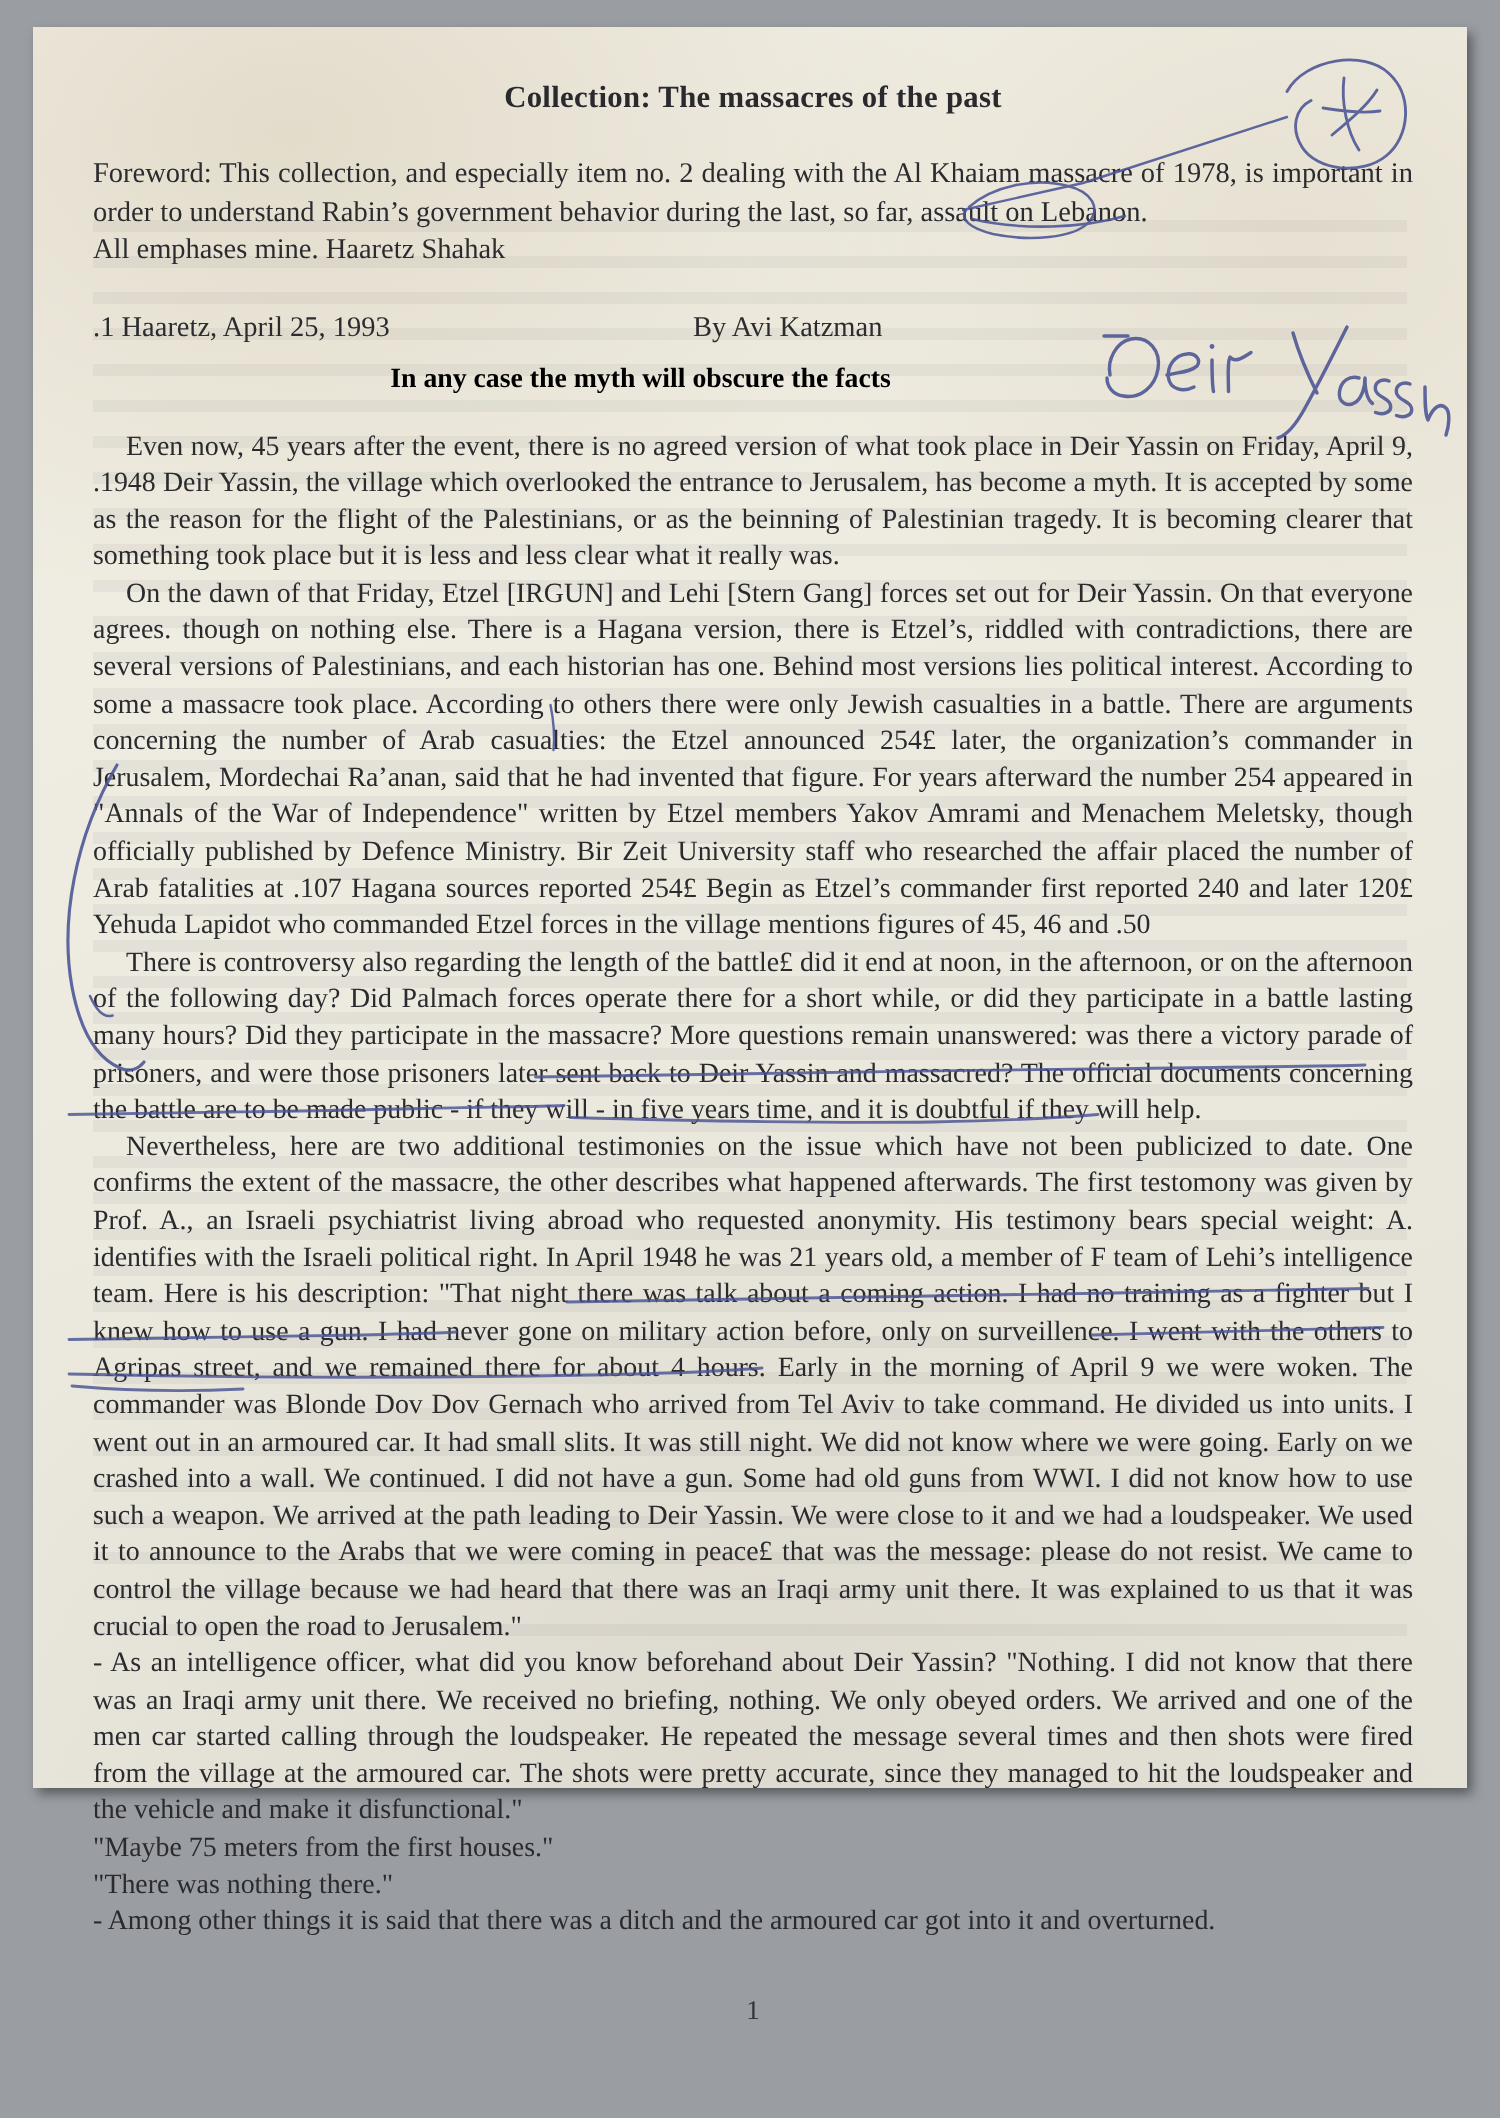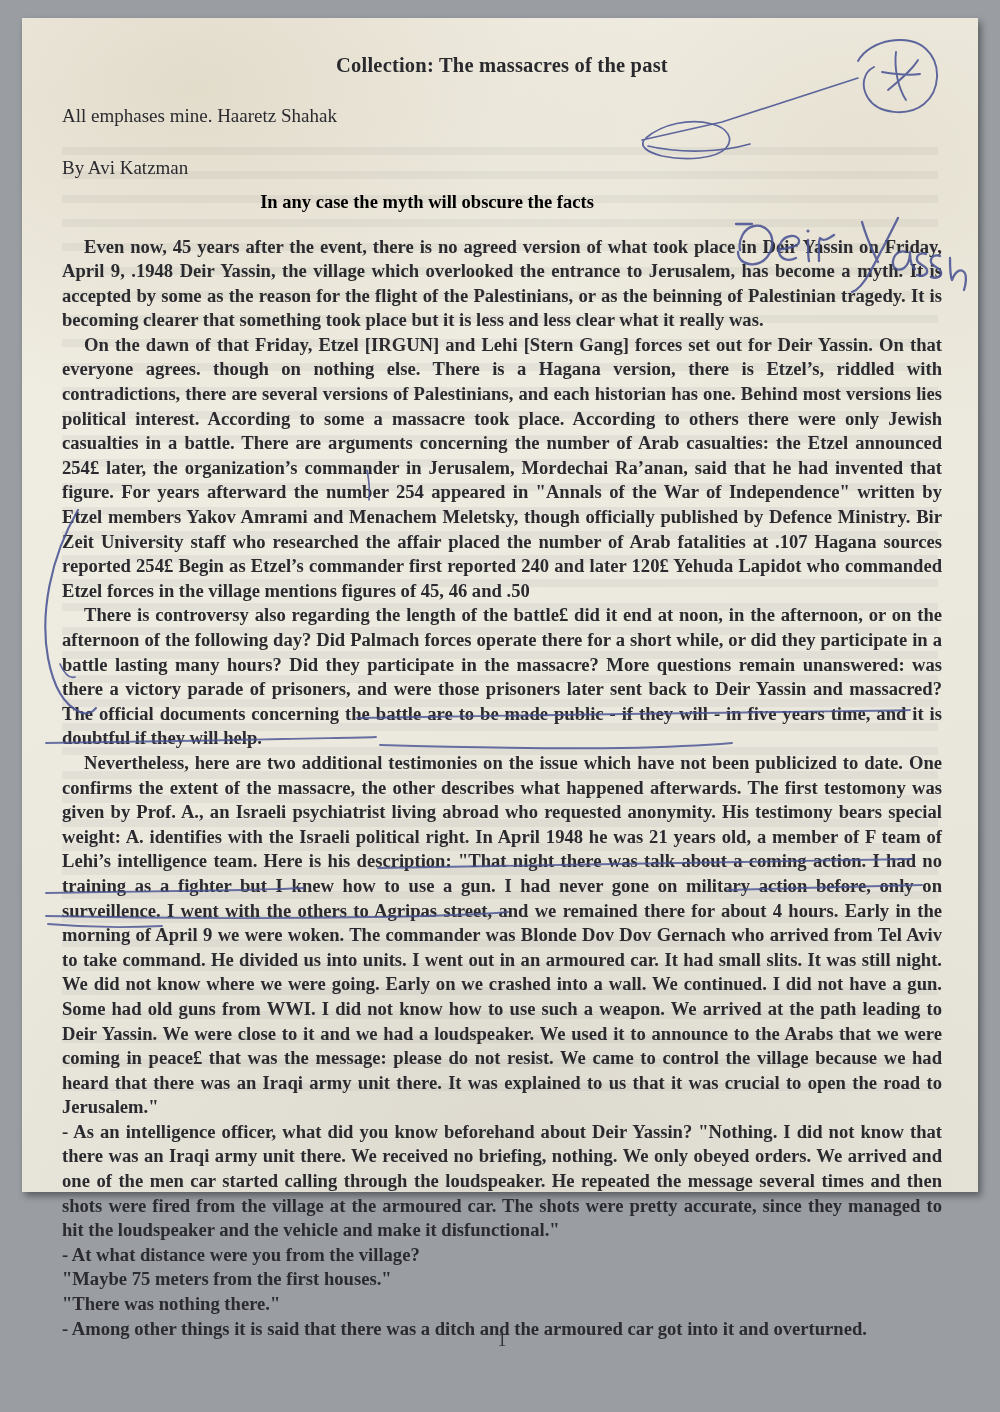--- a/index.html
+++ b/index.html
@@ -150,6 +150,7 @@
     <h1 class="doc-title">Collection: The massacres of the past</h1>
 
     <div class="foreword">
+      <div>Foreword: This collection, and especially item no. 2 dealing with the Al Khaiam massacre of 1978, is important in order to understand Rabin’s government behavior during the last, so far, assault on Lebanon.</div>
       <div class="nojust">All emphases mine. Haaretz Shahak</div>
     </div>
 

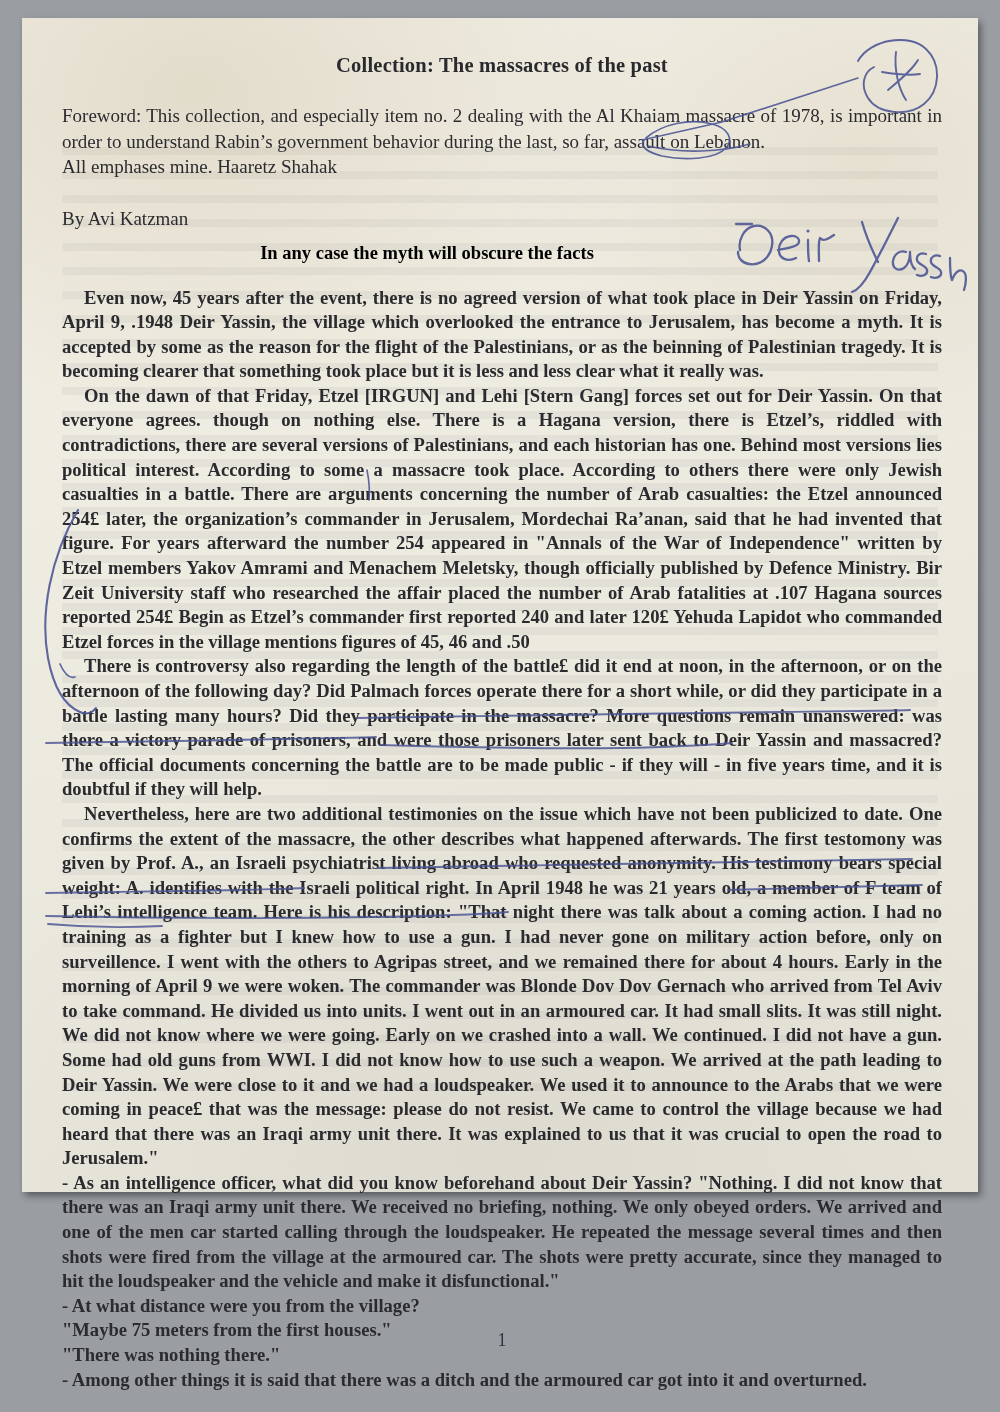--- a/index.html
+++ b/index.html
@@ -155,6 +155,7 @@
     </div>
 
     <div class="byline-row">
+      <div class="byline-source">.1 Haaretz, April 25, 1993</div>
       <div class="byline-author">By Avi Katzman</div>
     </div>
 

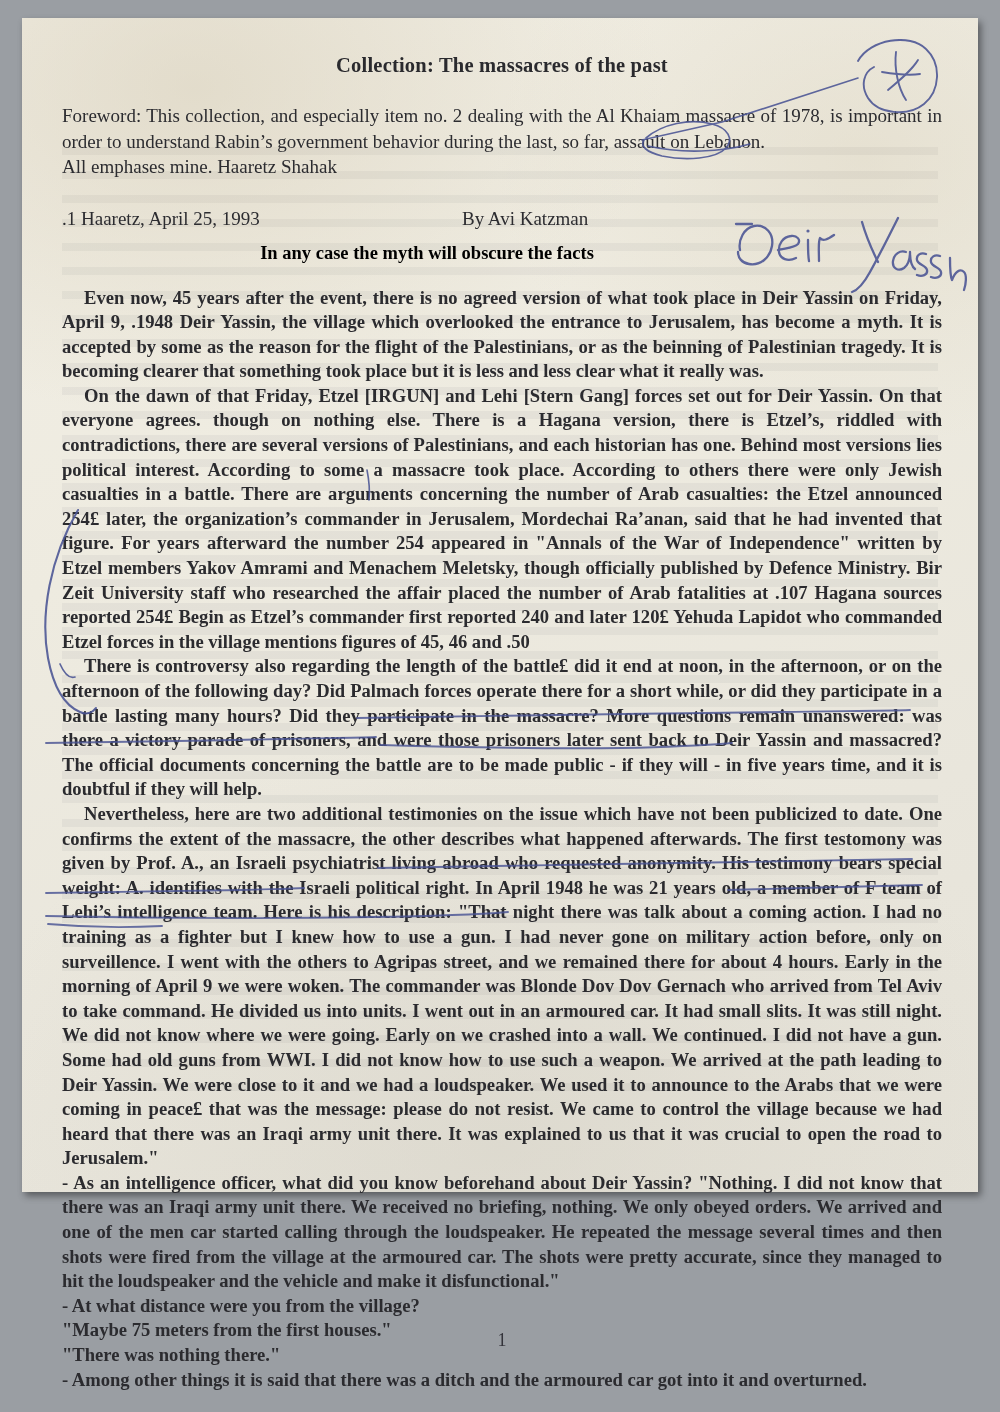--- a/index.html
+++ b/index.html
@@ -109,7 +109,6 @@
     line-height: 24.6px;
     color: #2b2b2f;
     text-align: justify;
-    font-weight: bold;
   }
   .body-copy p {
     margin: 0;

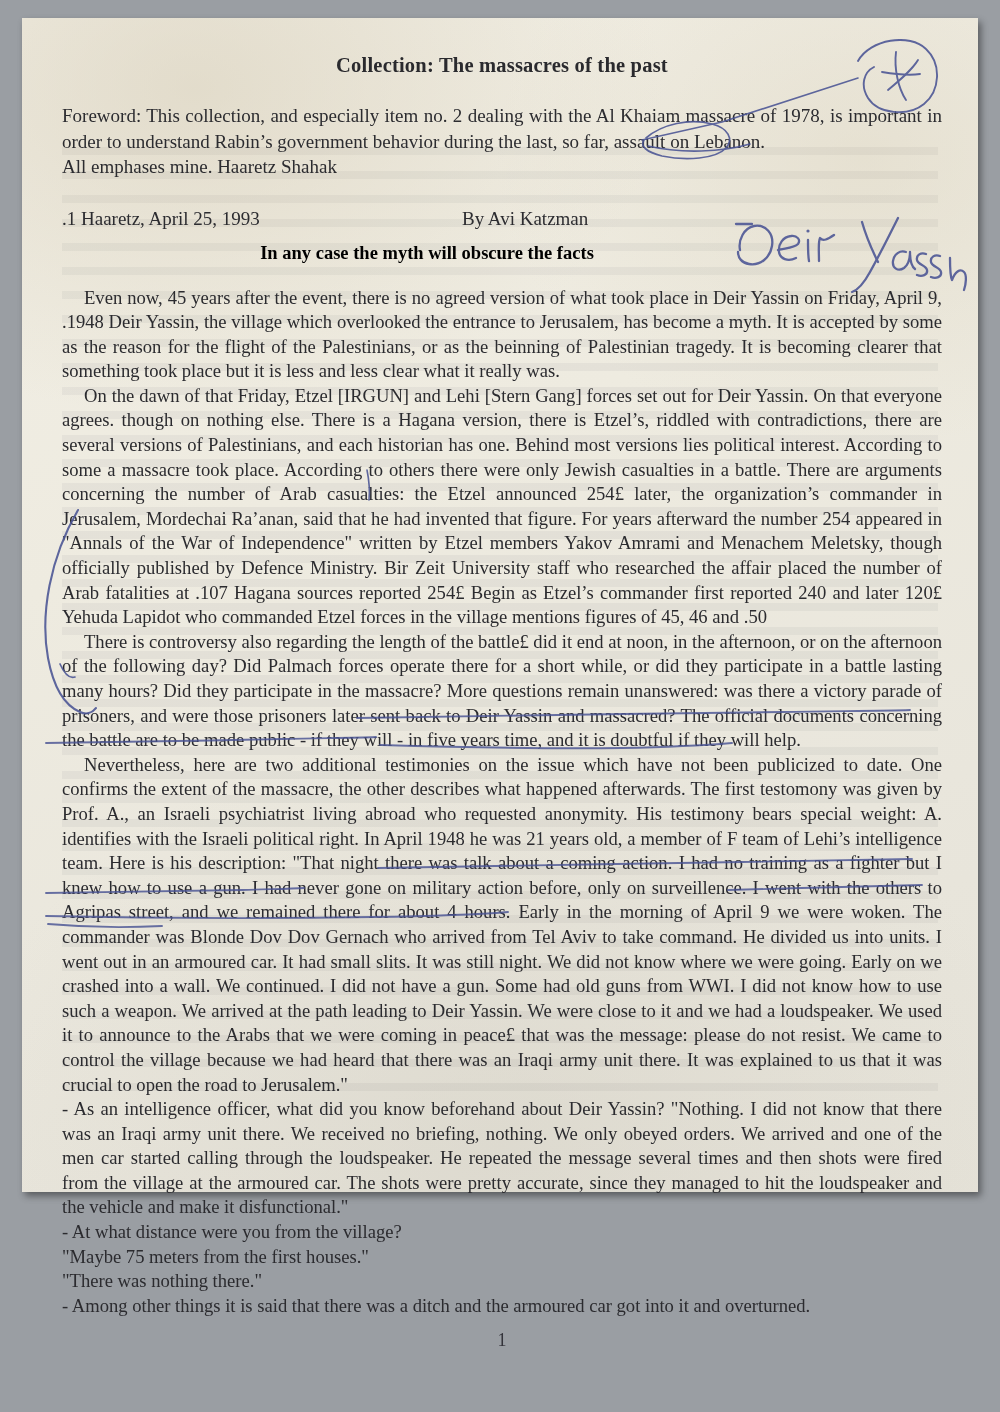--- a/index.html
+++ b/index.html
@@ -166,7 +166,6 @@
       <p>There is controversy also regarding the length of the battle£ did it end at noon, in the afternoon, or on the afternoon of the following day? Did Palmach forces operate there for a short while, or did they participate in a battle lasting many hours? Did they participate in the massacre? More questions remain unanswered: was there a victory parade of prisoners, and were those prisoners later sent back to Deir Yassin and massacred? The official documents concerning the battle are to be made public - if they will - in five years time, and it is doubtful if they will help.</p>
       <p>Nevertheless, here are two additional testimonies on the issue which have not been publicized to date. One confirms the extent of the massacre, the other describes what happened afterwards. The first testomony was given by Prof. A., an Israeli psychiatrist living abroad who requested anonymity. His testimony bears special weight: A. identifies with the Israeli political right. In April 1948 he was 21 years old, a member of F team of Lehi’s intelligence team. Here is his description: "That night there was talk about a coming action. I had no training as a fighter but I knew how to use a gun. I had never gone on military action before, only on surveillence. I went with the others to Agripas street, and we remained there for about 4 hours. Early in the morning of April 9  we were woken. The commander was Blonde Dov Dov Gernach who arrived from Tel Aviv to take command. He divided us into units. I went out in an armoured car. It had small slits. It was still night. We did not know where we were going. Early on we crashed into a wall. We continued. I did not have a gun. Some had old guns from WWI. I did not know how to use such a weapon. We arrived at the path leading to Deir Yassin. We were close to it and we had a loudspeaker. We used it to announce to the Arabs that we were coming in peace£ that was the message: please do not resist. We came to control the village because we had heard that there was an Iraqi army unit there. It was explained to us that it was crucial to open the road to Jerusalem."</p>
       <p class="flush">- As an intelligence officer, what did you know beforehand about Deir Yassin? "Nothing. I did not know that there was an Iraqi army unit there. We received no briefing, nothing. We only obeyed orders. We arrived and one of the men car started calling through the loudspeaker. He repeated the message several times and then shots were fired from the village at the armoured car. The shots were pretty accurate, since they managed to hit the loudspeaker and the vehicle and make it disfunctional."</p>
-      <p class="flush lastline">- At what distance were you from the village?</p>
       <p class="flush lastline">"Maybe 75 meters from the first houses."</p>
       <p class="flush lastline">"There was nothing there."</p>
       <p class="flush lastline">- Among other things it is said that there was a ditch and the armoured car got into it and overturned.</p>

